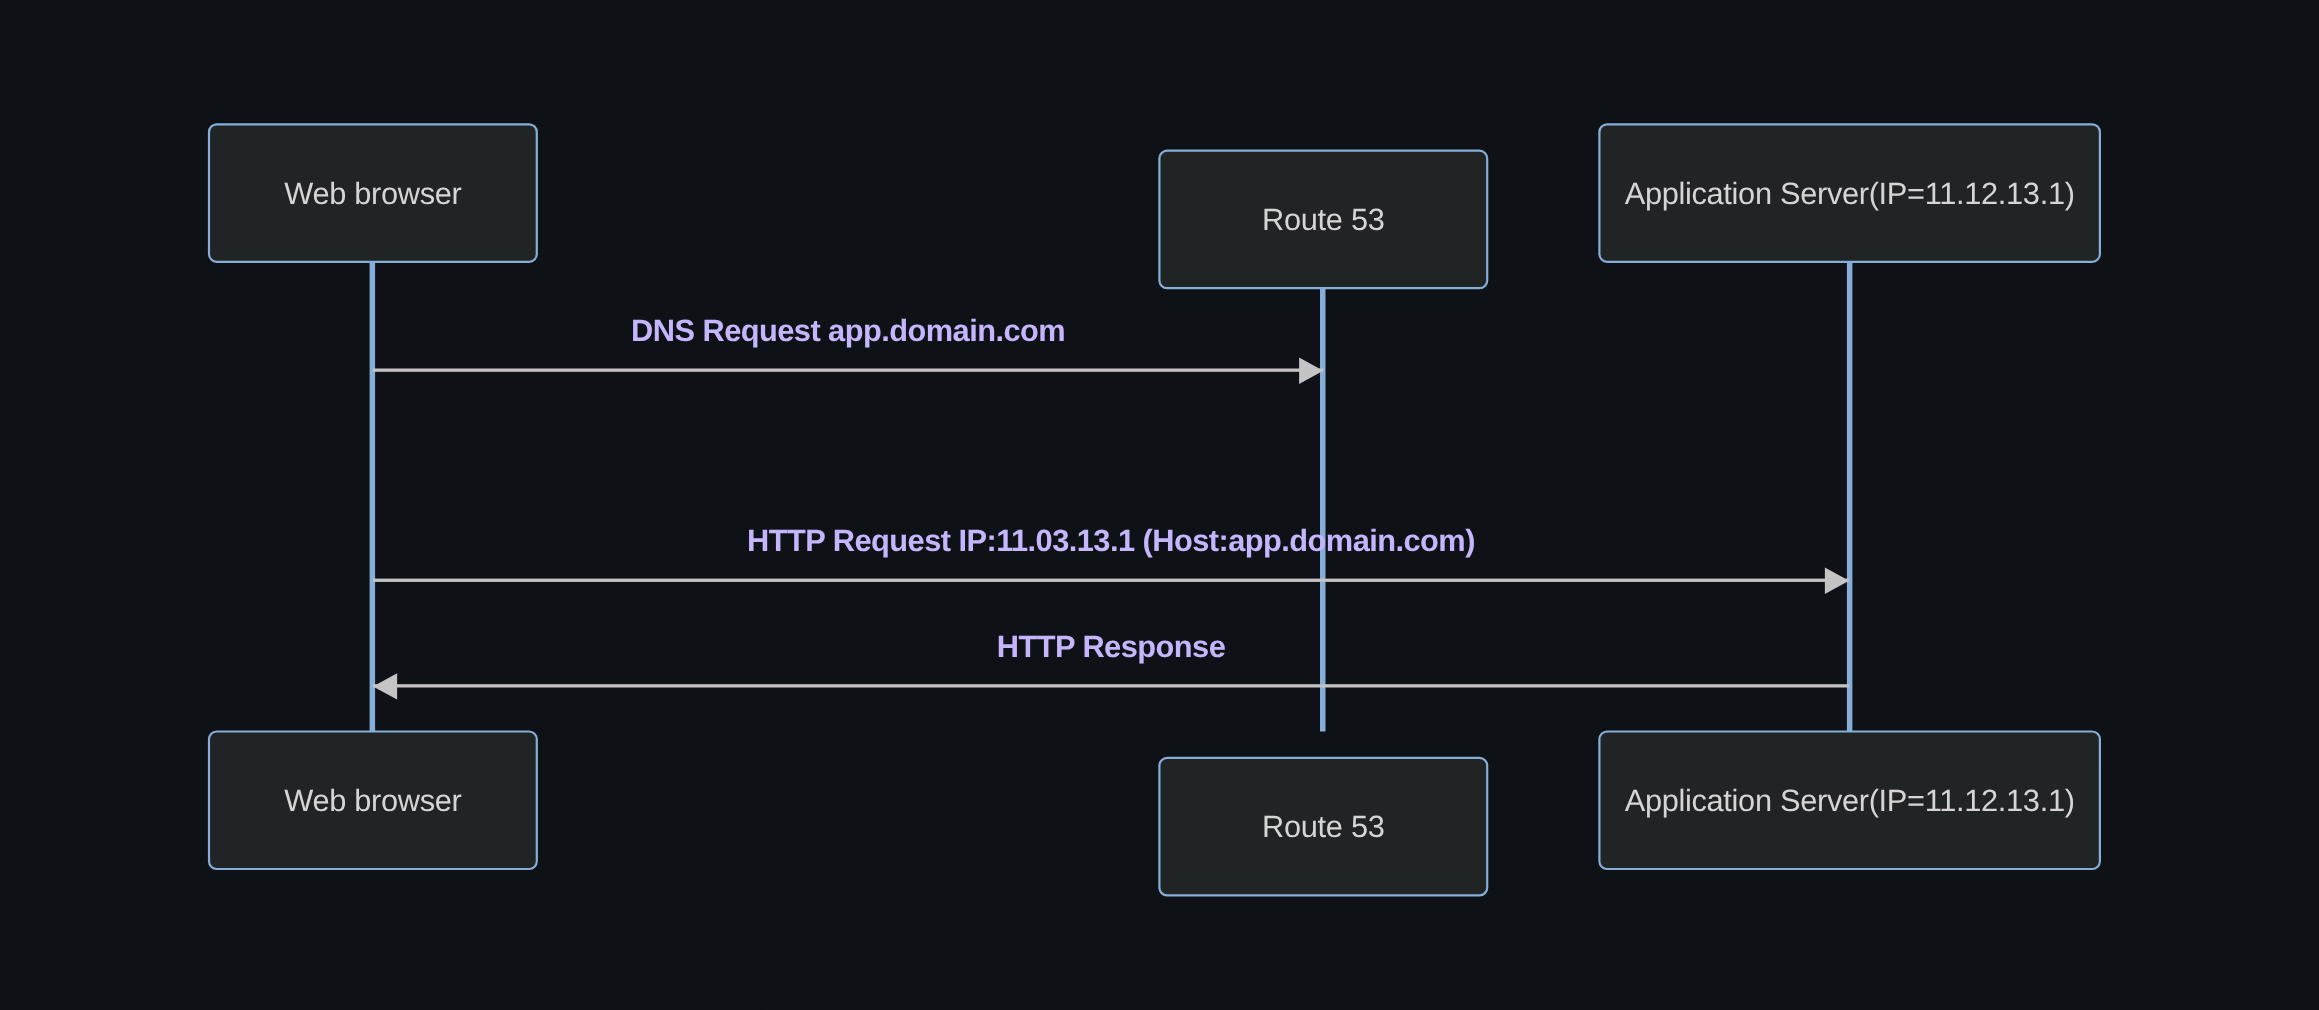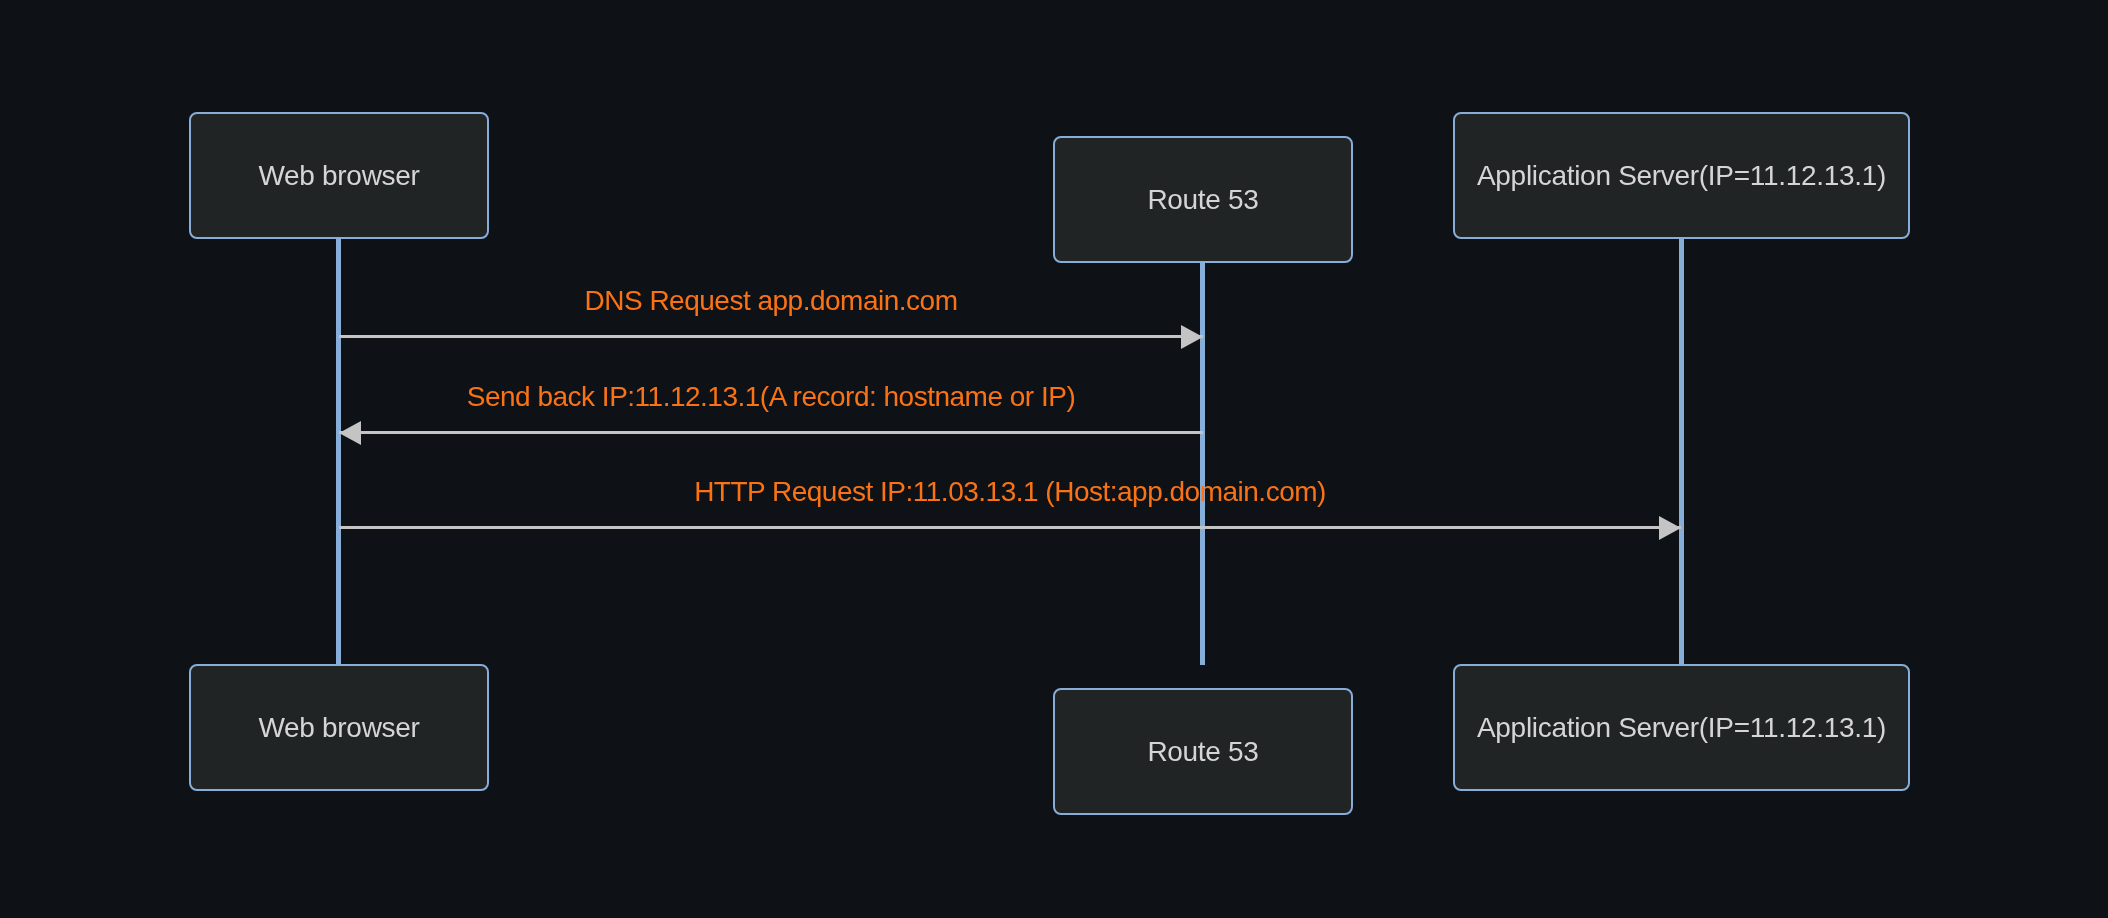--- a/index.html
+++ b/index.html
@@ -62,9 +62,9 @@
   .msg-label {
     display: block;
     text-align: center;
-    color: #f97316;
+    color: #c4b5fd;
     font-size: 28px;
-    font-weight: normal;
+    font-weight: bold;
     letter-spacing: -0.5px;
     line-height: 36px;
     height: 36px;

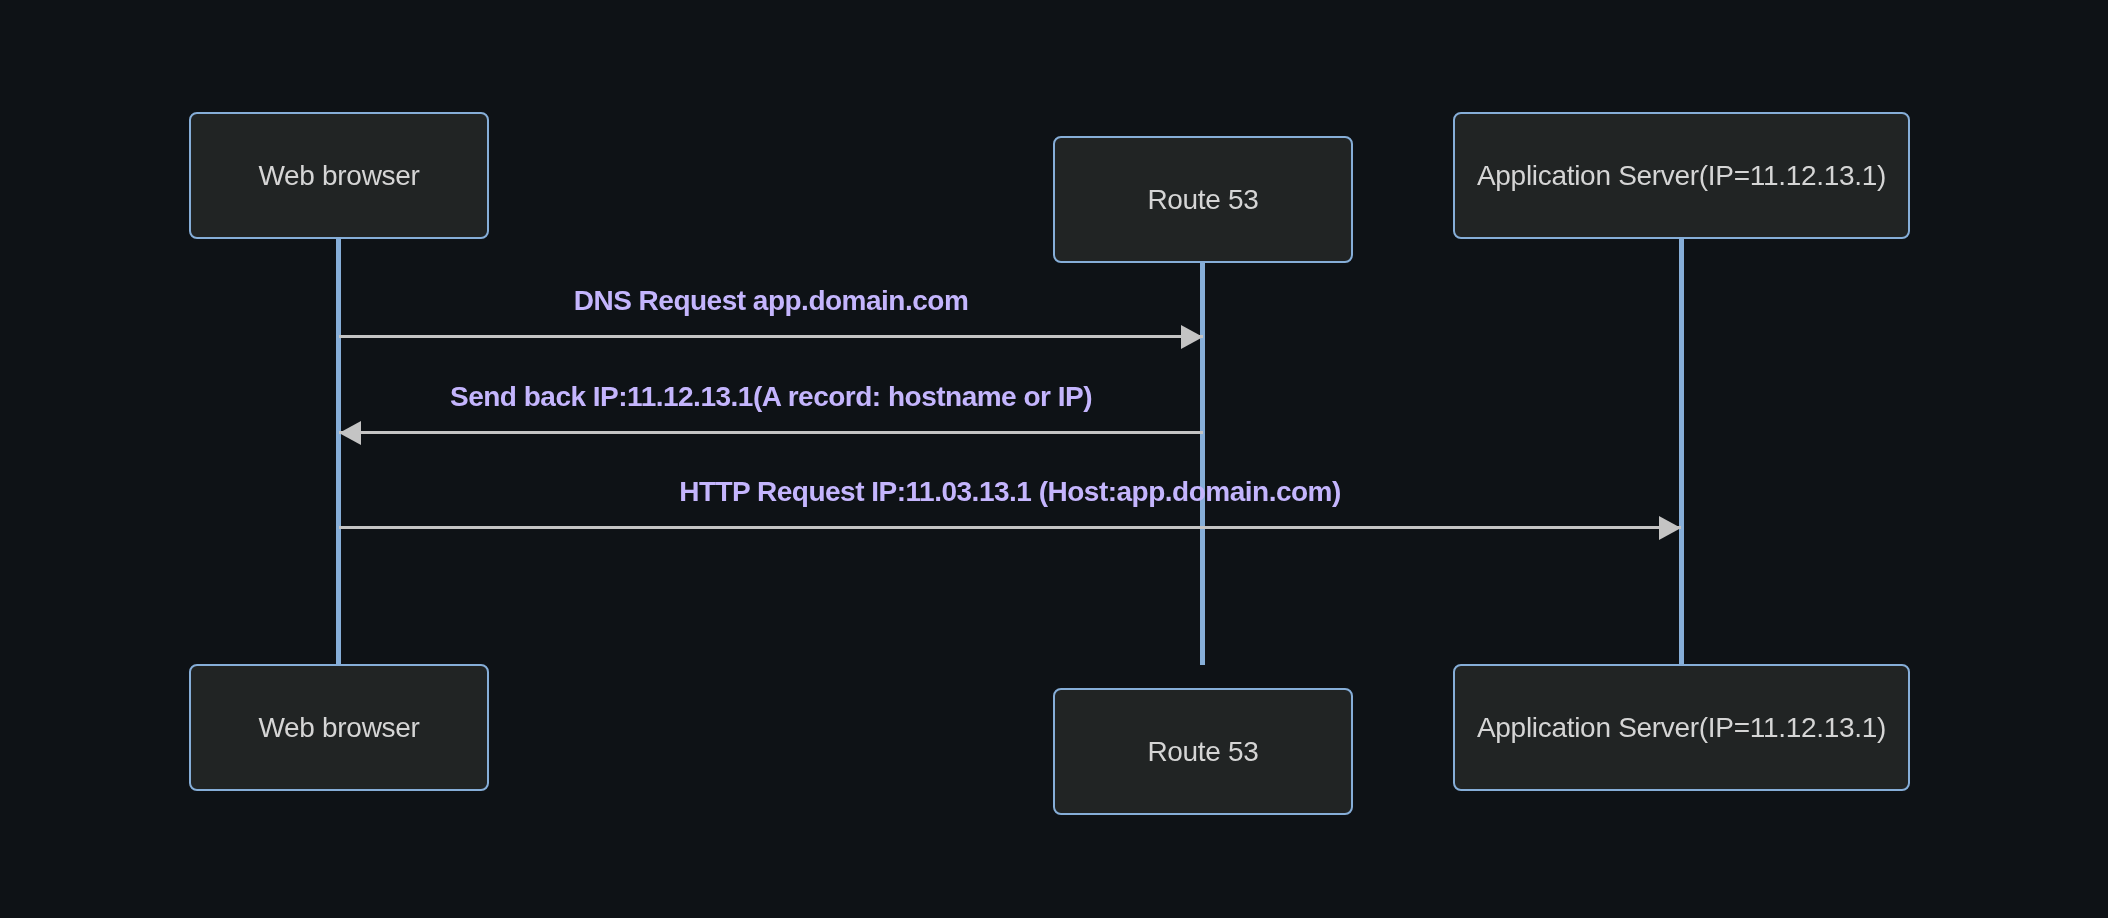--- a/index.html
+++ b/index.html
@@ -124,12 +124,6 @@
     </div>
   </div>
 
-  <div class="message" id="message-1">
-    <span class="msg-label">Send back IP:11.12.13.1(A record: hostname or IP)</span>
-    <div class="msg-line dir-left">
-      <span class="arrowhead"></span>
-    </div>
-  </div>
 
   <div class="message" id="message-2">
     <span class="msg-label">HTTP Request IP:11.03.13.1 (Host:app.domain.com)</span>

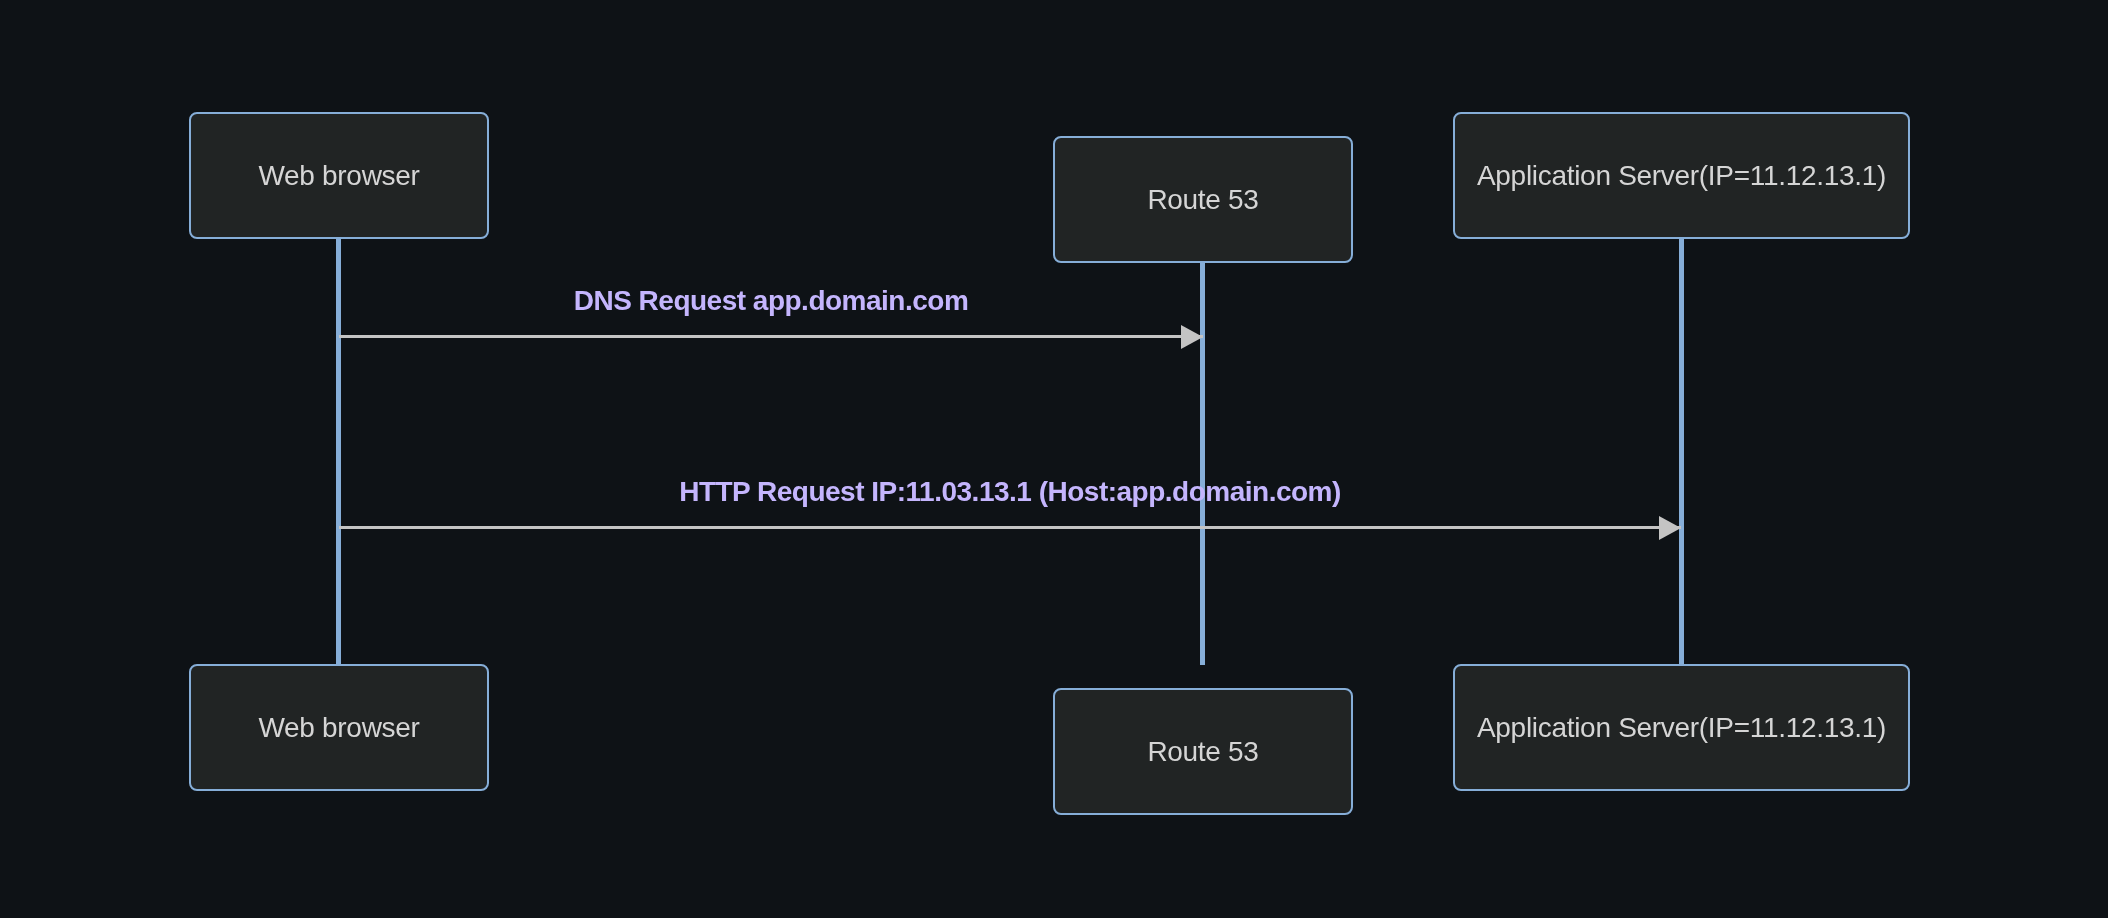--- a/index.html
+++ b/index.html
@@ -132,6 +132,12 @@
     </div>
   </div>
 
+  <div class="message" id="message-3">
+    <span class="msg-label">HTTP Response</span>
+    <div class="msg-line dir-left">
+      <span class="arrowhead"></span>
+    </div>
+  </div>
 
   <div class="actor-box row-bottom col-0">
     <span class="actor-label">Web browser</span>

